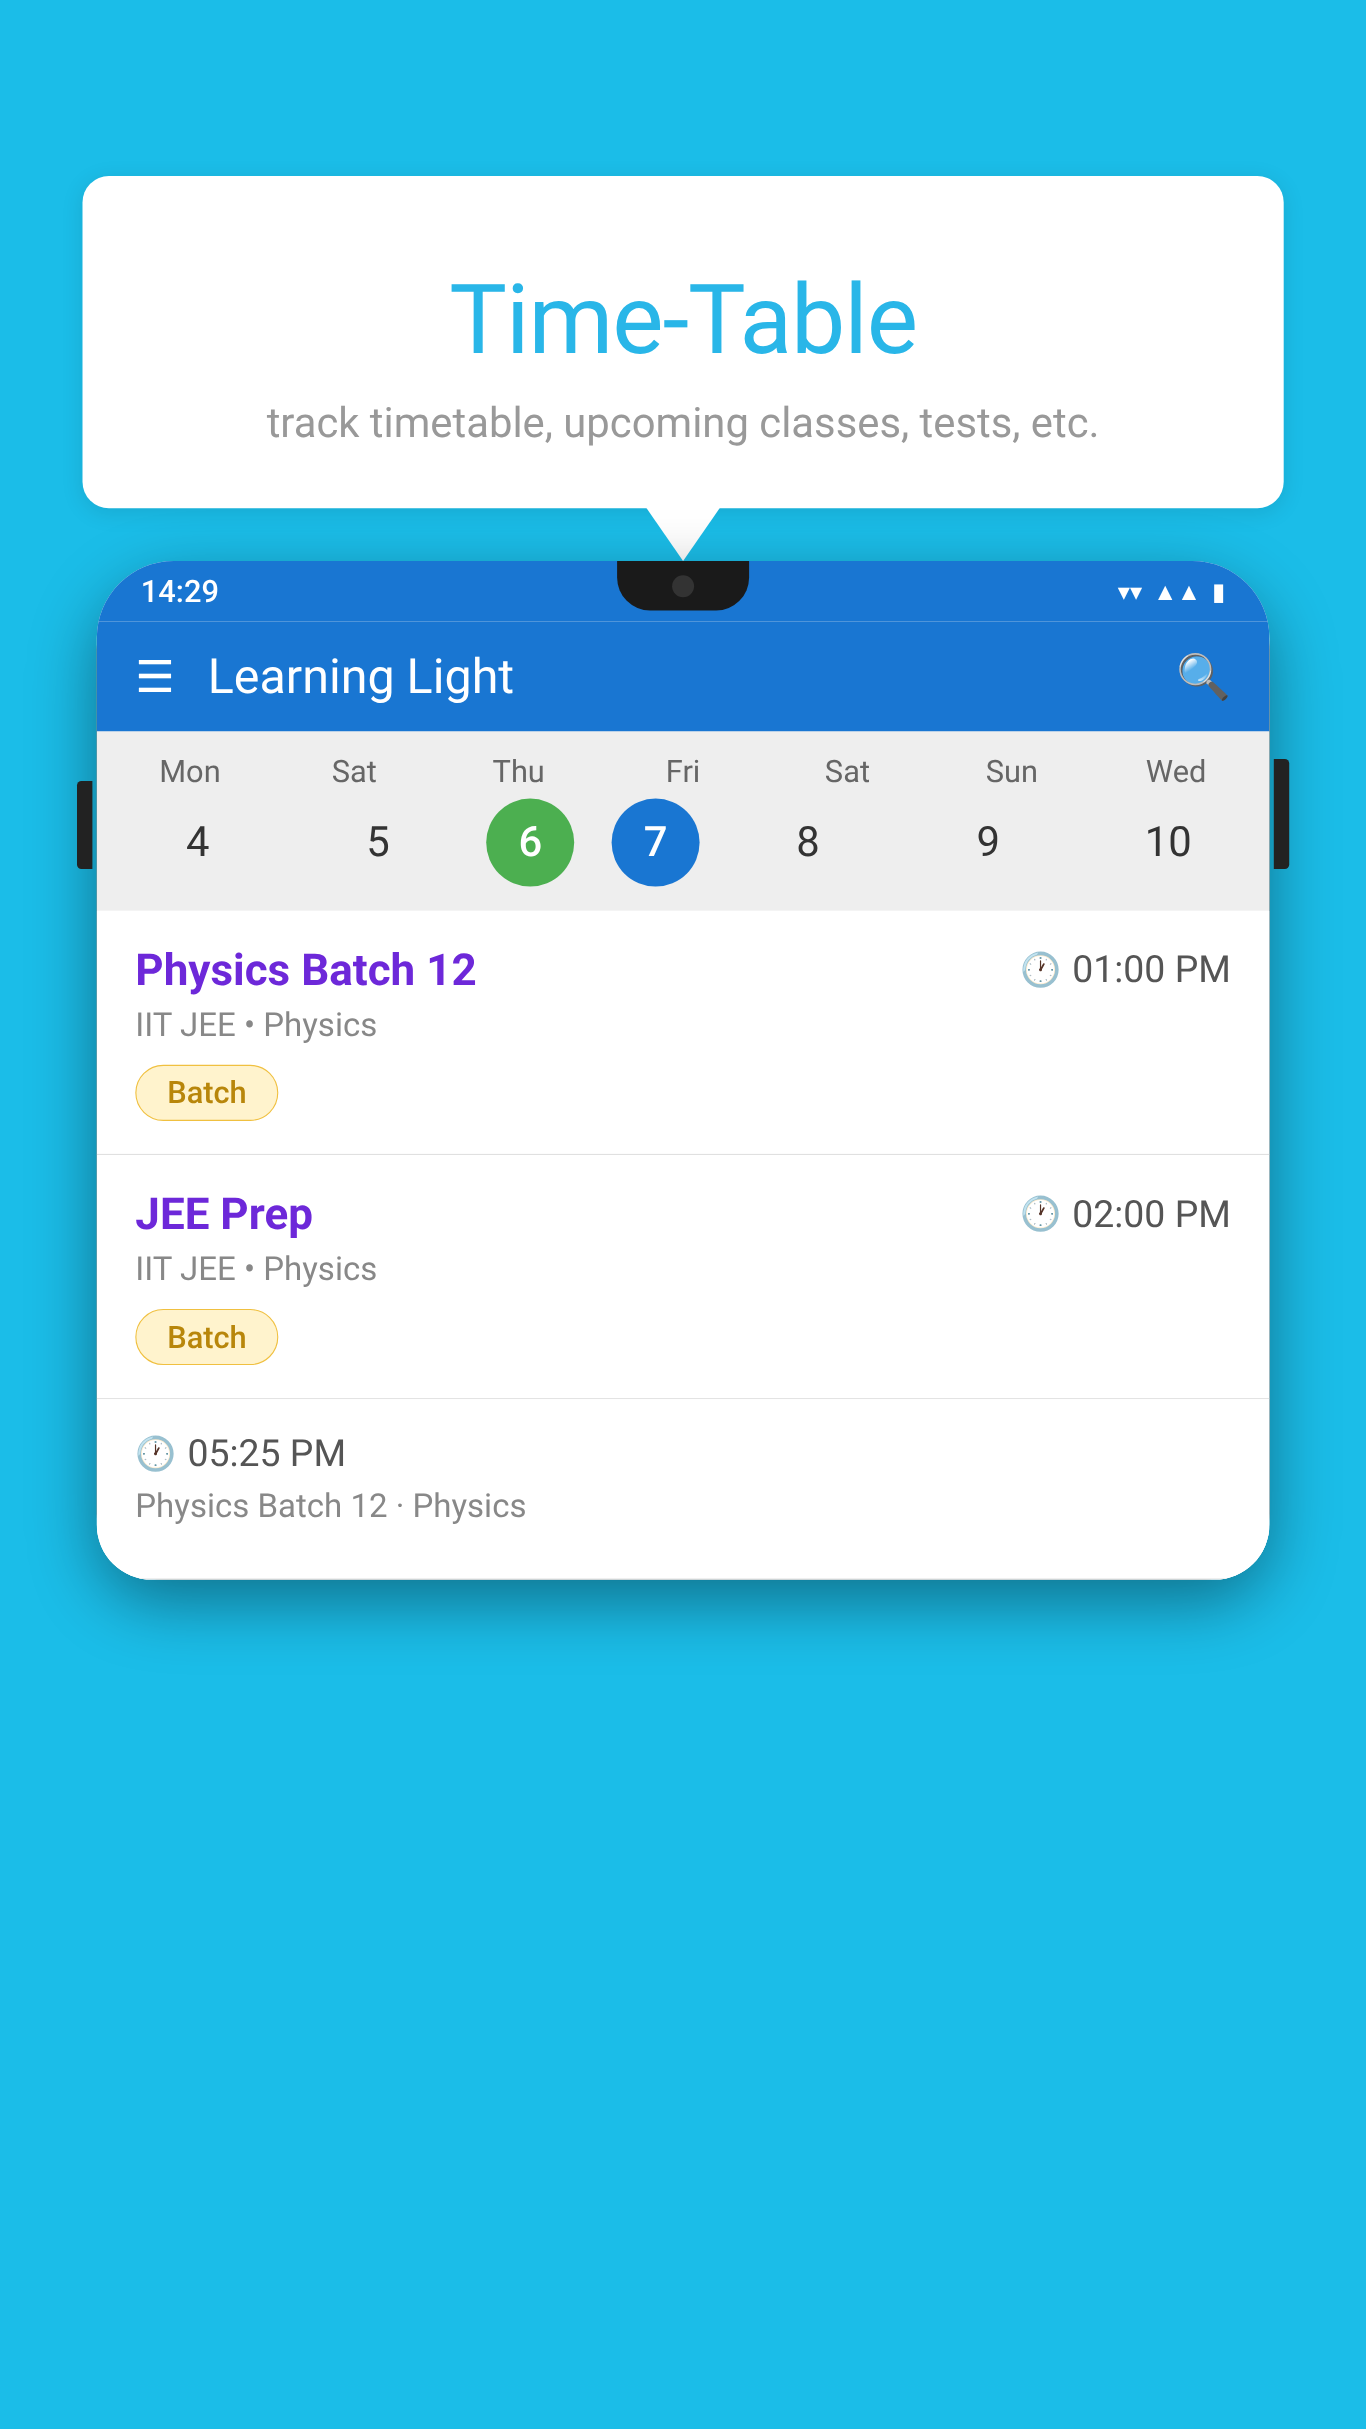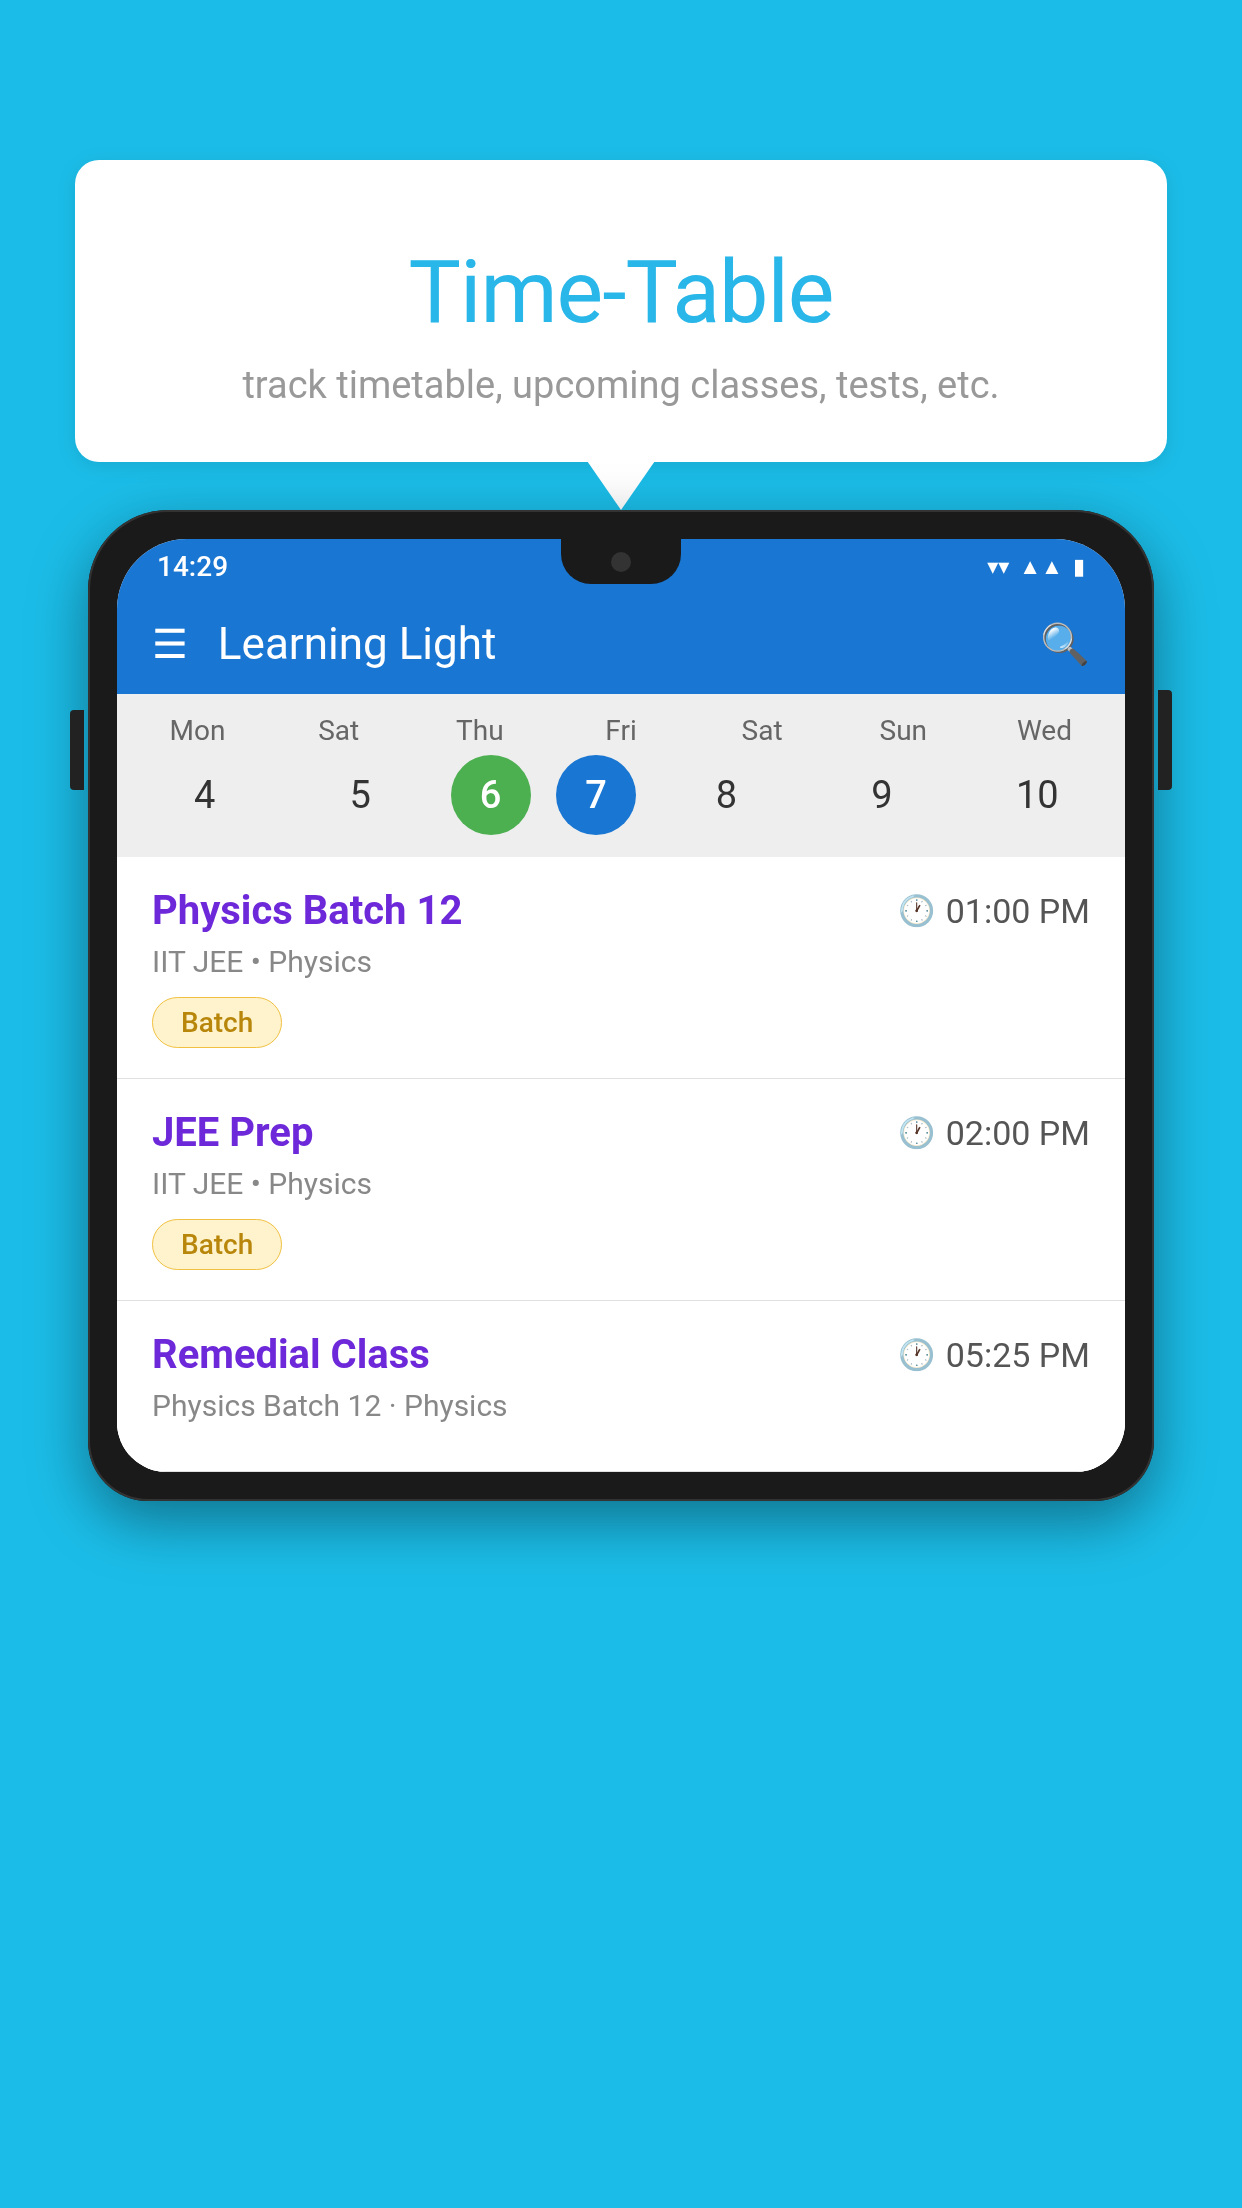--- a/index.html
+++ b/index.html
@@ -69,7 +69,7 @@
     .phone-outer {
       background: #1a1a1a;
       border-radius: 80px 80px 60px 60px;
-      padding: 29px;
+      padding: 0;
       position: relative;
       box-shadow: 0 20px 60px rgba(0,0,0,0.4), inset 0 0 0 2px #333;
     }

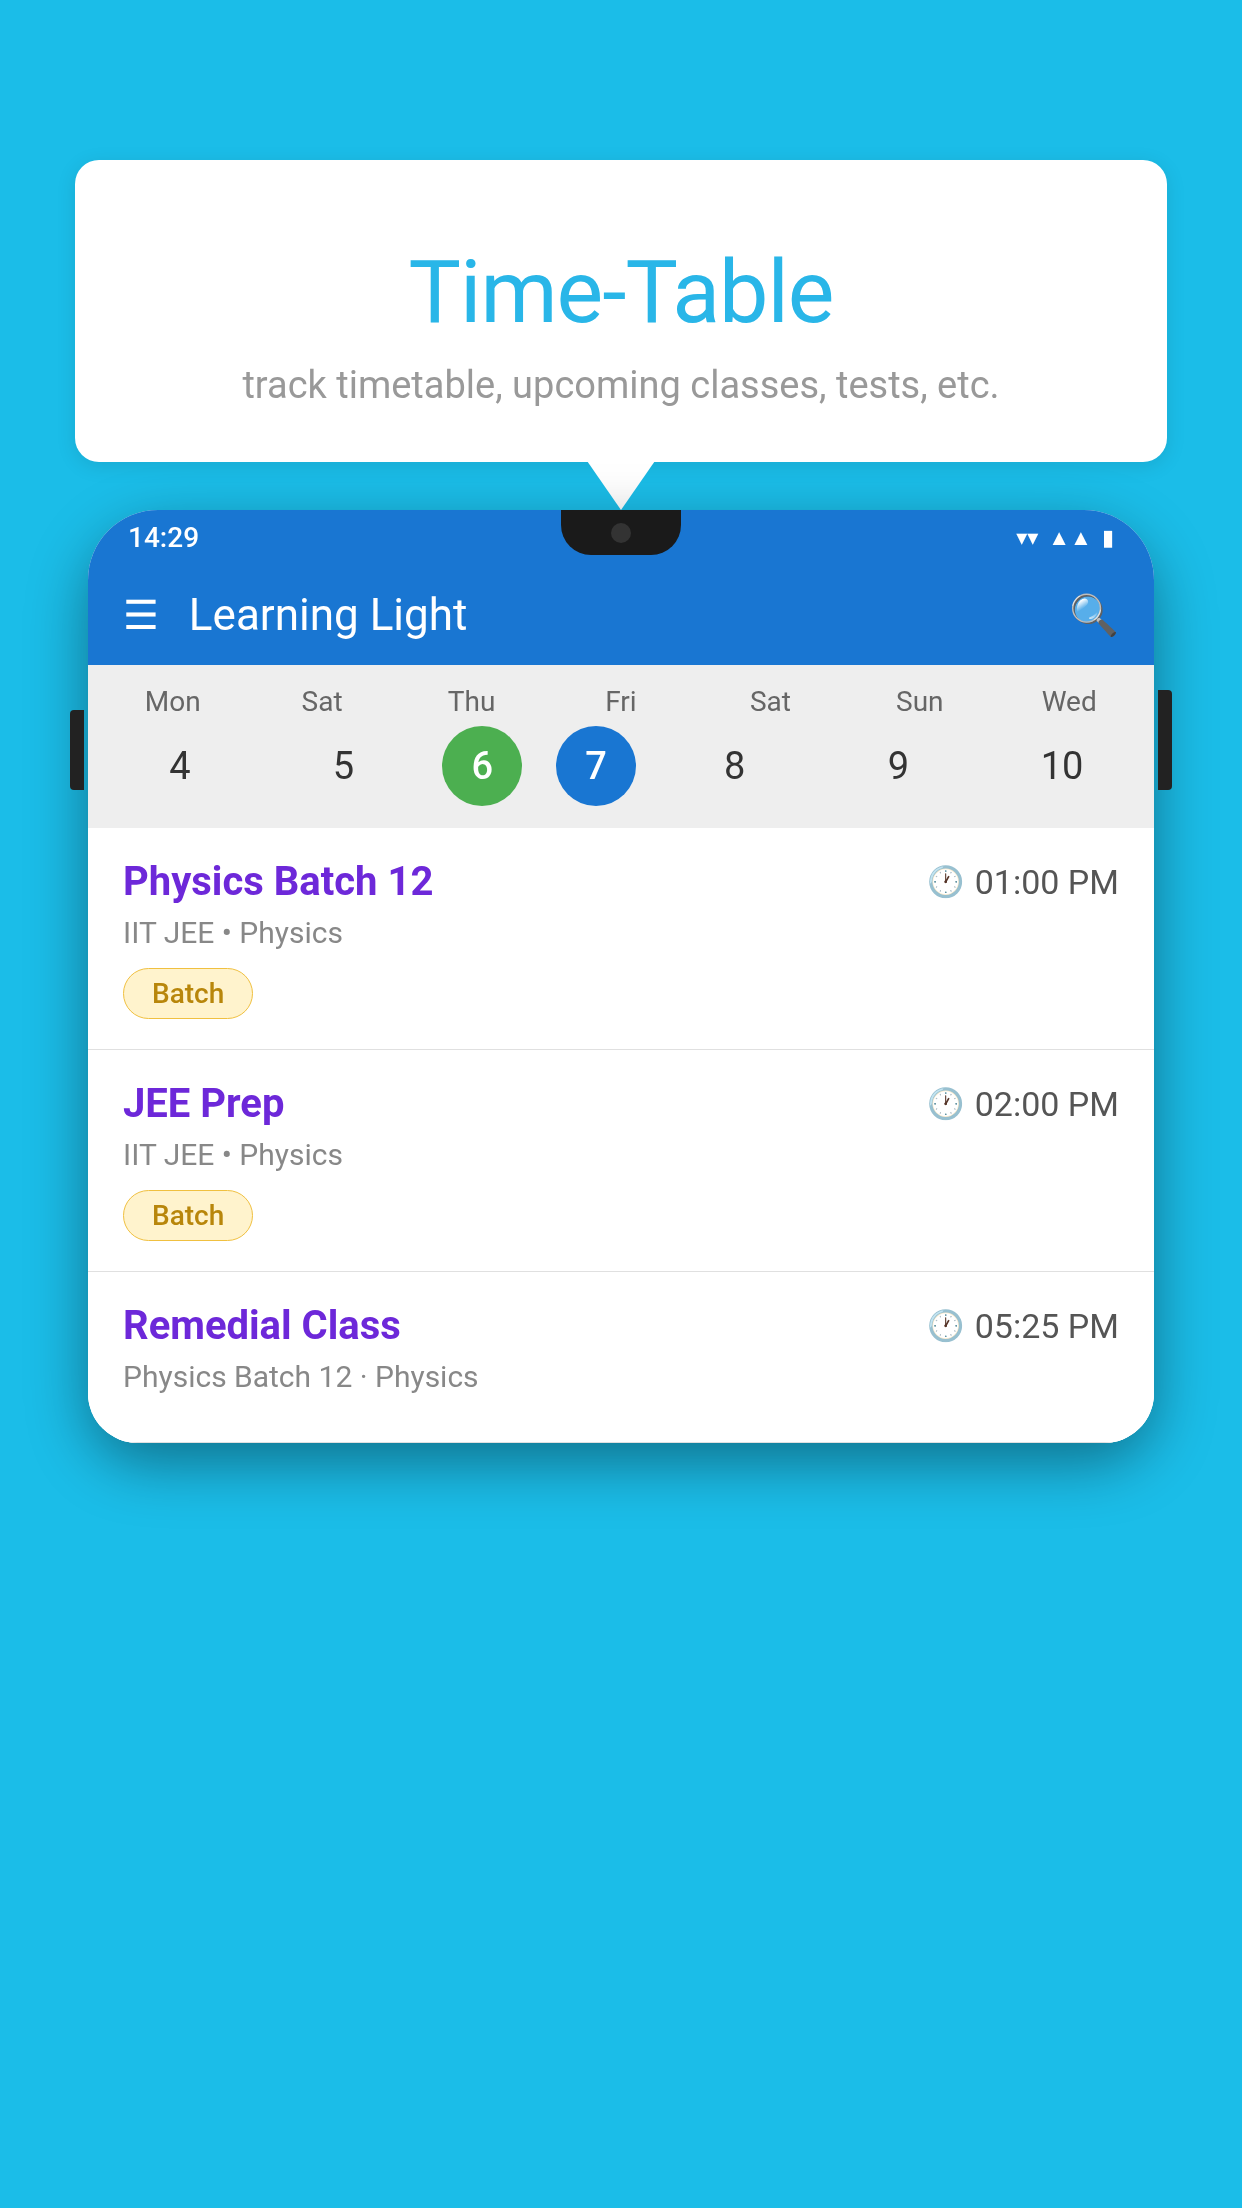--- a/index.html
+++ b/index.html
@@ -369,7 +369,6 @@
 
         <div class="schedule-item">
           <div class="schedule-item-header">
-            <span class="schedule-item-title">Remedial Class</span>
             <span class="schedule-item-time">
               <span style="color:#888;font-size:30px;">🕐</span>
               05:25 PM

